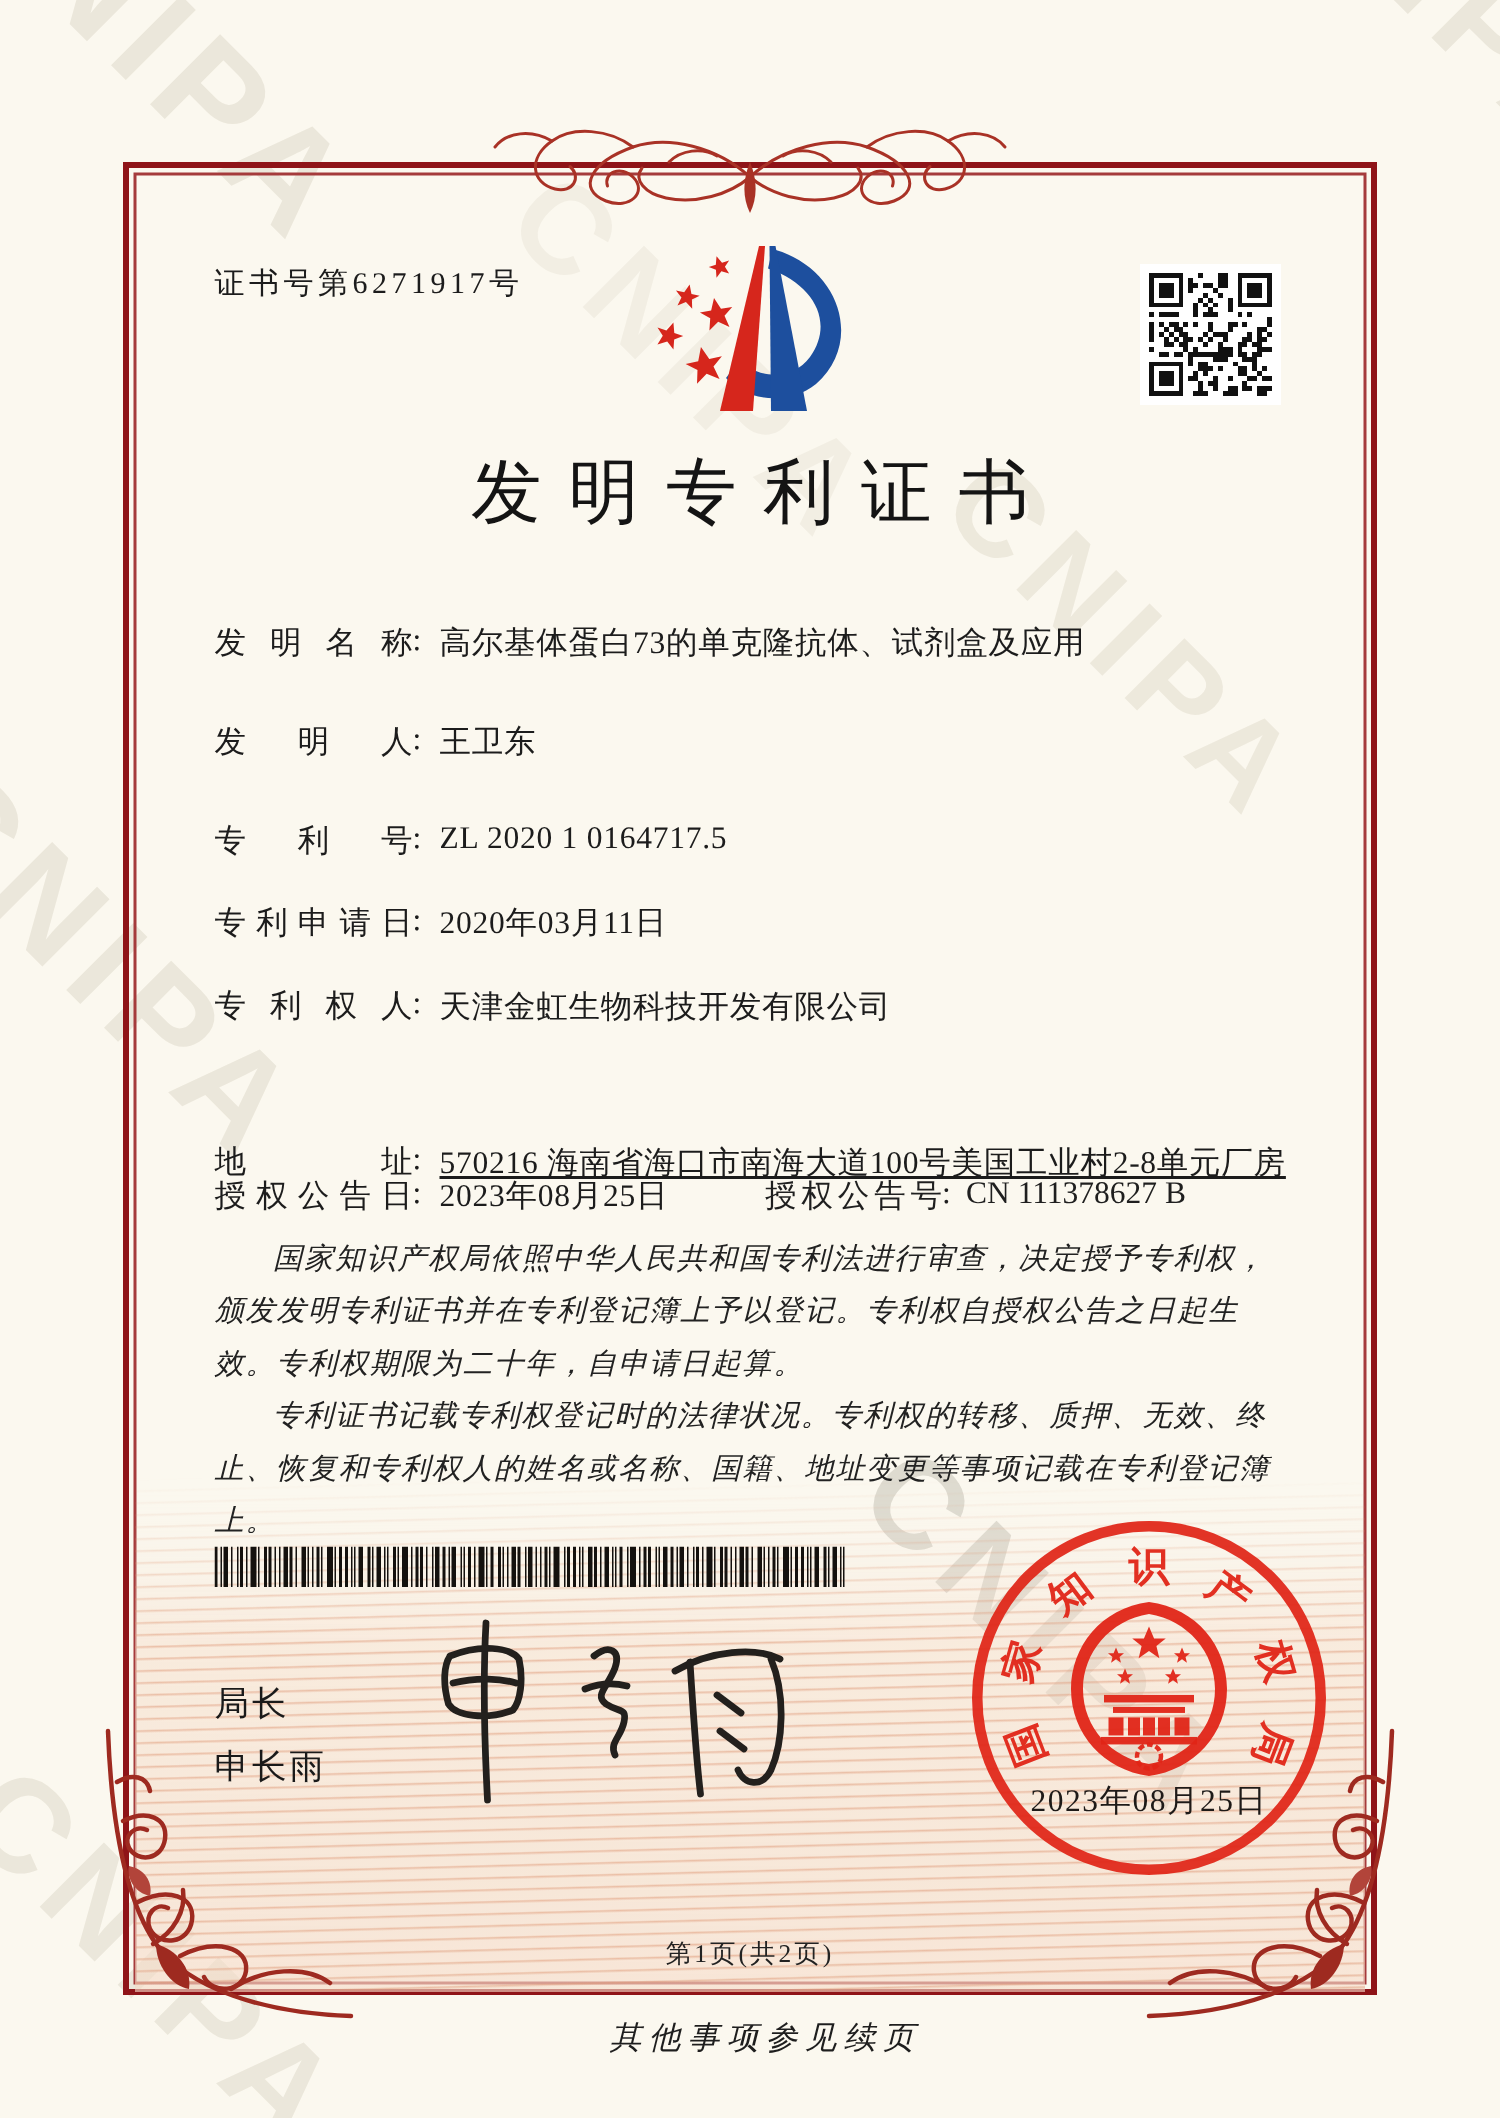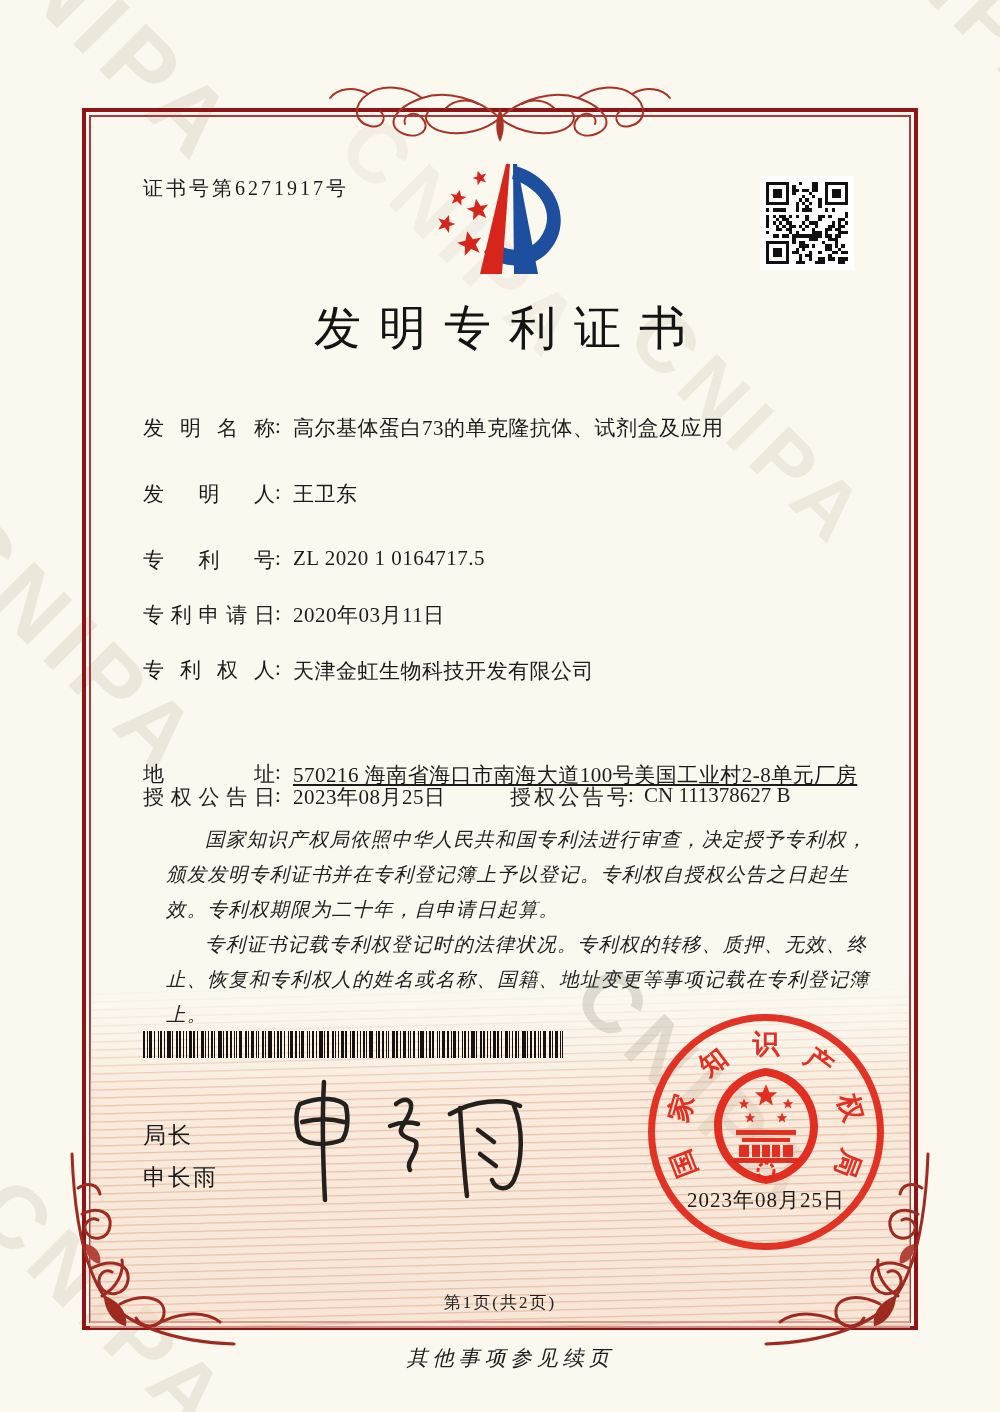--- a/index.html
+++ b/index.html
@@ -82,7 +82,6 @@
     font-size:19.5px; line-height:35px; letter-spacing:1.2px;
     font-style:italic; color:#222;
     text-indent:2em;
-    margin-left:23px;
   }
 
   

